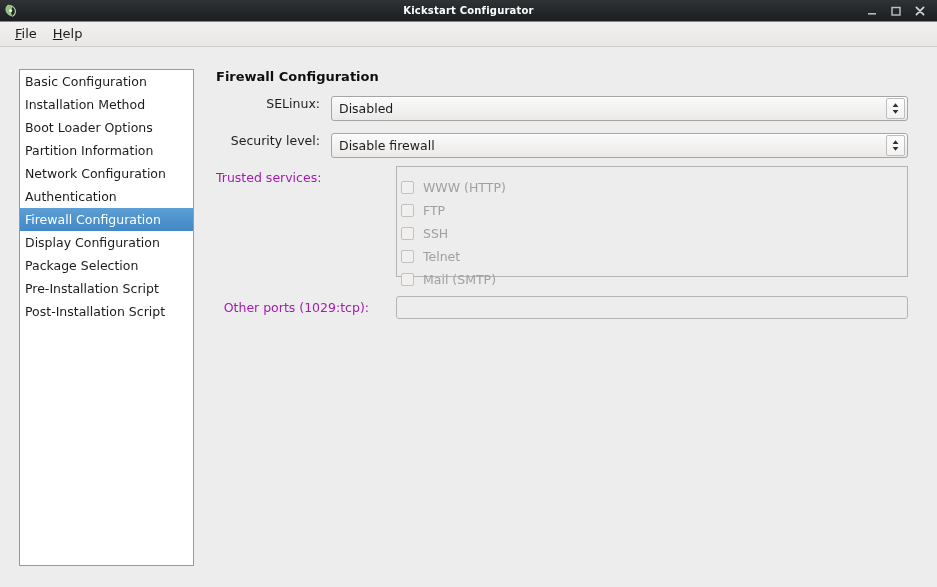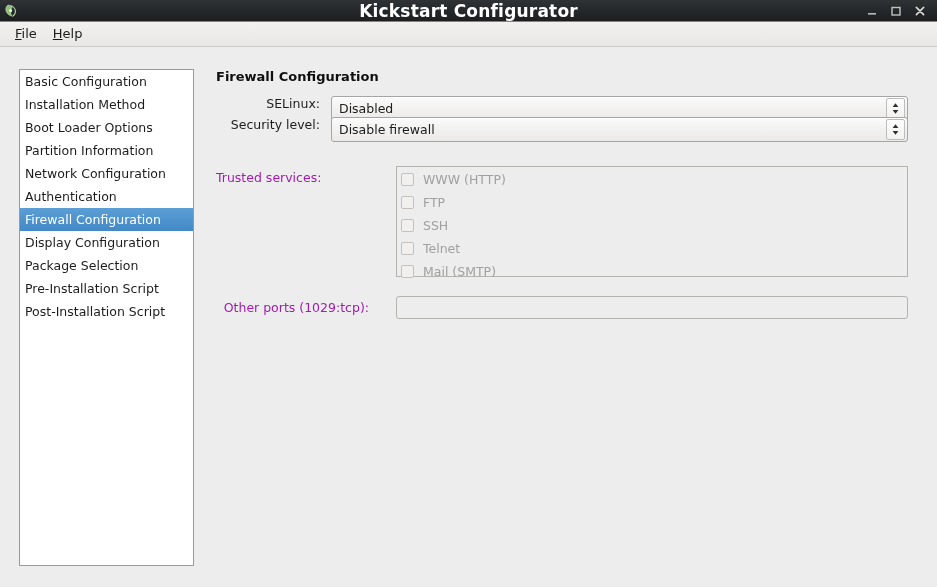--- a/index.html
+++ b/index.html
@@ -43,7 +43,7 @@
     text-align: center;
     color: #ffffff;
     font-weight: bold;
-    font-size: 17px;
+    font-size: 10px;
     letter-spacing: 0.2px;
     pointer-events: none;
   }

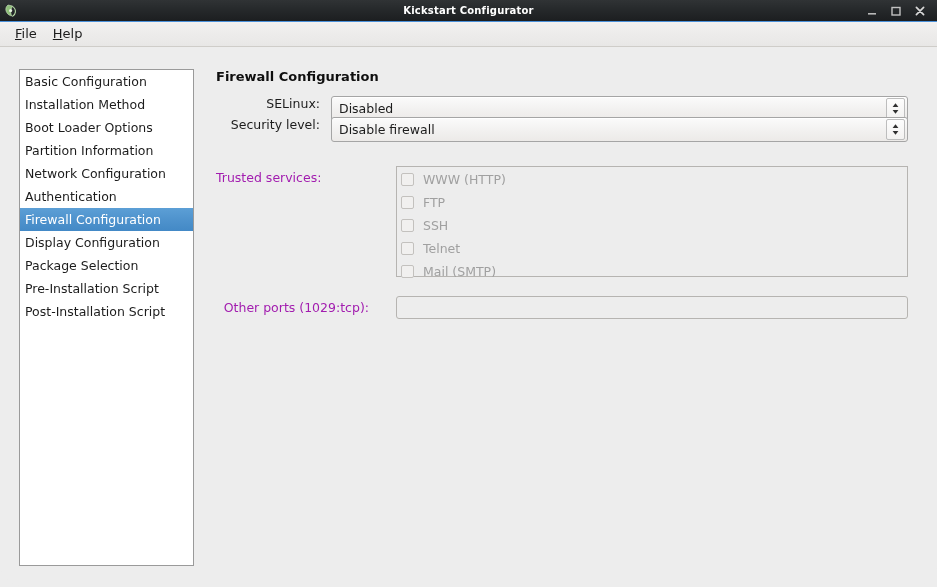--- a/index.html
+++ b/index.html
@@ -299,7 +299,7 @@
       </div>
     </div>
 
-    <div class="form-row" style="left:0; top:69px; width:692px;">
+    <div class="form-row" style="left:0; top:85px; width:692px;">
       <div class="row-label" style="width:104px;">Security level:</div>
       <div class="combo" style="margin-left:11px; width:577px;">
         <div class="combo-text">Disable firewall</div>

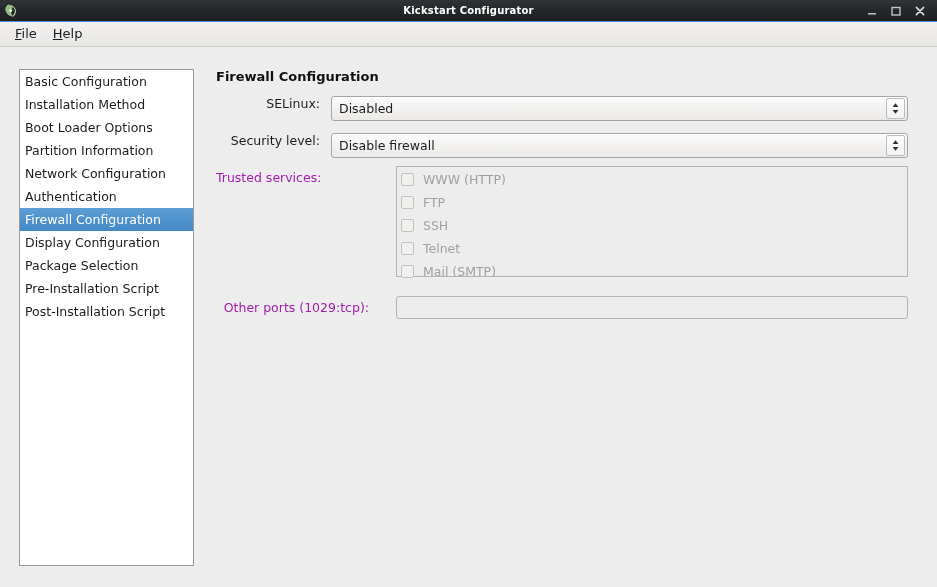--- a/index.html
+++ b/index.html
@@ -314,7 +314,7 @@
 
     <div class="row-label dim" style="position:absolute; left:0; top:122px; width:104px;">Trusted services:</div>
 
-    <div class="svc-frame" style="left:180px; top:118px; width:512px; height:111px; padding-top:1px;">
+    <div class="svc-frame" style="left:180px; top:118px; width:512px; height:111px; padding-top:9px;">
       <div class="svc-row">
         <div class="cbox"></div>
         <div class="svc-label">WWW (HTTP)</div>

